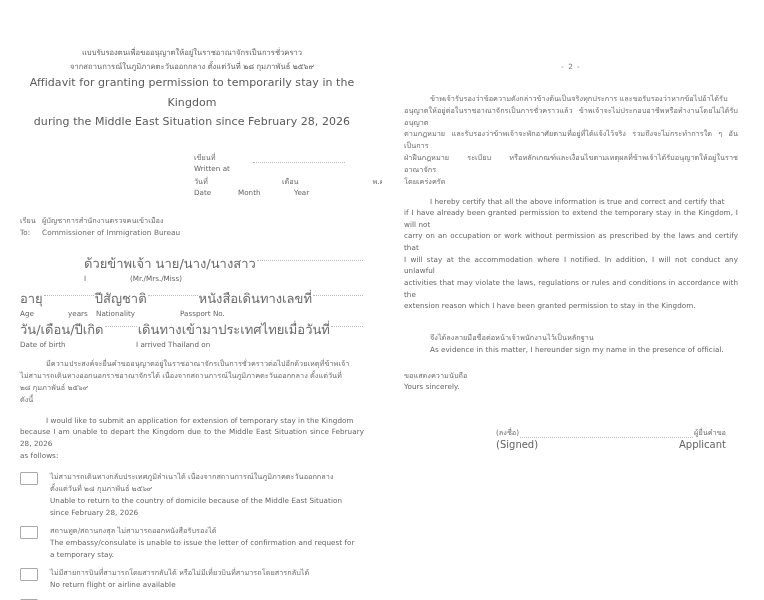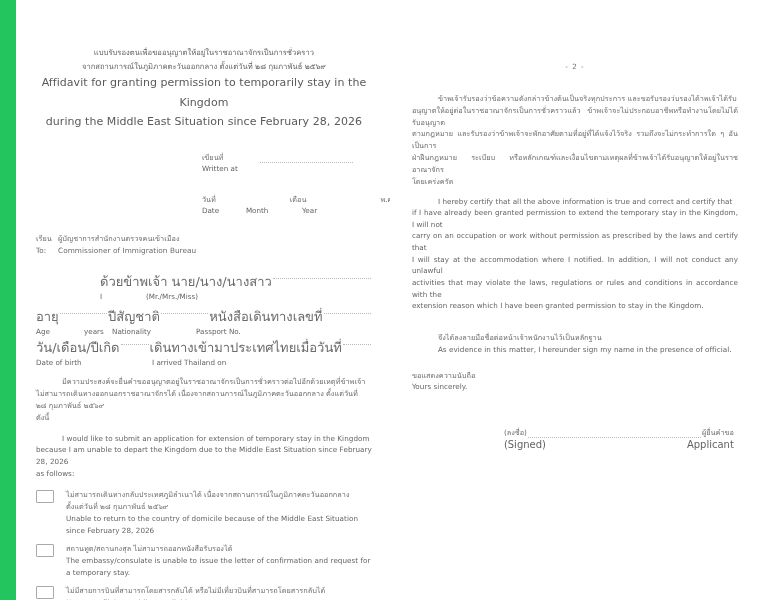--- a/index.html
+++ b/index.html
@@ -20,7 +20,6 @@
     inset: 0;
     display: flex;
     background: #22c55e;
-    padding-left: 16px;
   }
   .page {
     position: relative;

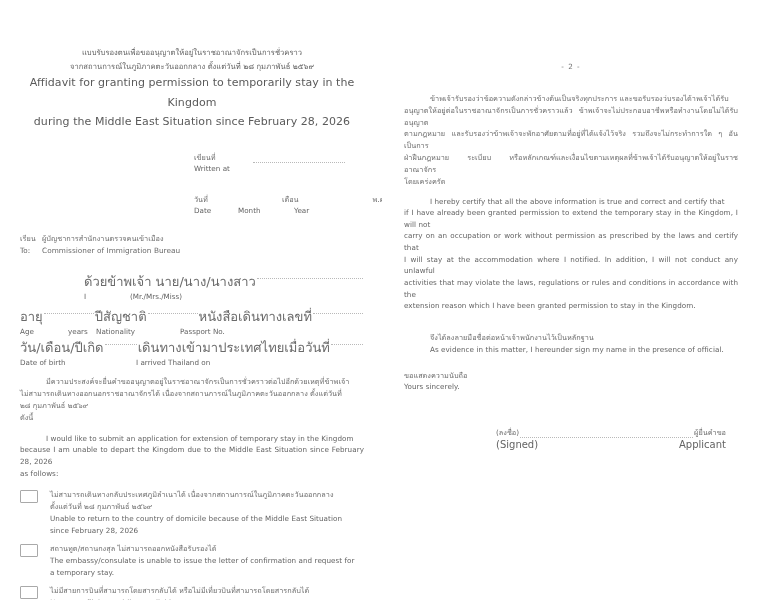--- a/index.html
+++ b/index.html
@@ -323,7 +323,7 @@
     <div class="page-num">- 2 -</div>
 
     <div class="r-para th">
-      <div><span class="ind"></span><span>ข้าพเจ้ารับรองว่าข้อความดังกล่าวข้างต้นเป็นจริงทุกประการ และขอรับรองว่บรองได้าพเจ้าได้รับ</span></div>
+      <div><span class="ind"></span><span>ข้าพเจ้ารับรองว่าข้อความดังกล่าวข้างต้นเป็นจริงทุกประการ และขอรับรองว่าหากข้อไปอ้าได้รับ</span></div>
       <div>อนุญาตให้อยู่ต่อในราชอาณาจักรเป็นการชั่วคราวแล้ว ข้าพเจ้าจะไม่ประกอบอาชีพหรือทำงานโดยไม่ได้รับอนุญาต</div>
       <div>ตามกฎหมาย และรับรองว่าข้าพเจ้าจะพักอาศัยตามที่อยู่ที่ได้แจ้งไว้จริง รวมถึงจะไม่กระทำการใด ๆ อันเป็นการ</div>
       <div>ฝ่าฝืนกฎหมาย ระเบียบ หรือหลักเกณฑ์และเงื่อนไขตามเหตุผลที่ข้าพเจ้าได้รับอนุญาตให้อยู่ในราชอาณาจักร</div>

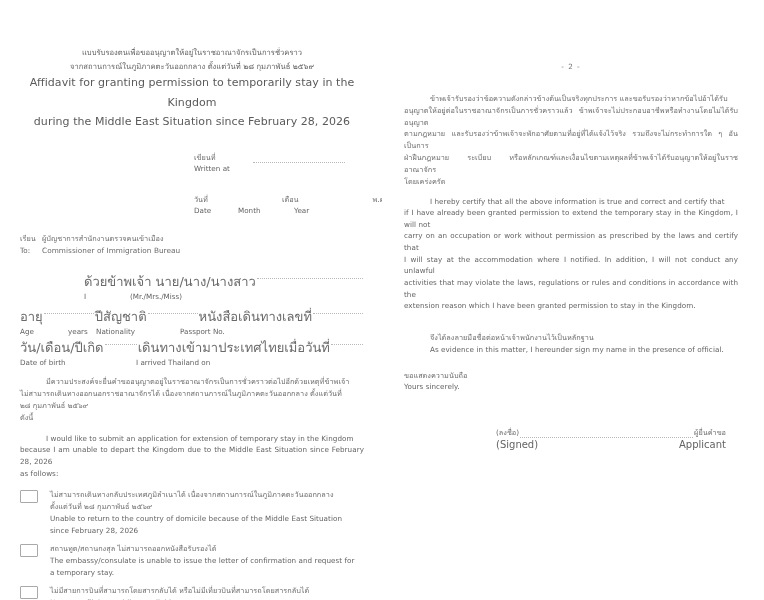--- a/index.html
+++ b/index.html
@@ -200,7 +200,7 @@
       <div class="lbl-row">
         <span>Written at</span>
       </div>
-      <div class="fld-row" style="margin-top:21px;">
+      <div class="fld-row" style="margin-top:3px;">
         <span>วันที่</span>
         <span class="dotfill"></span>
         <span>เดือน</span>

